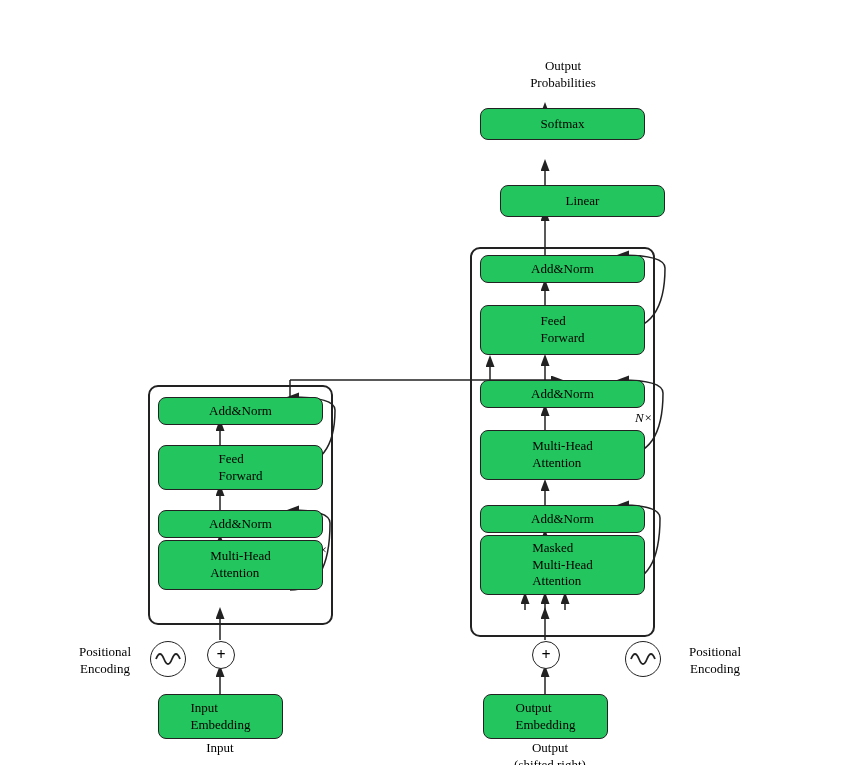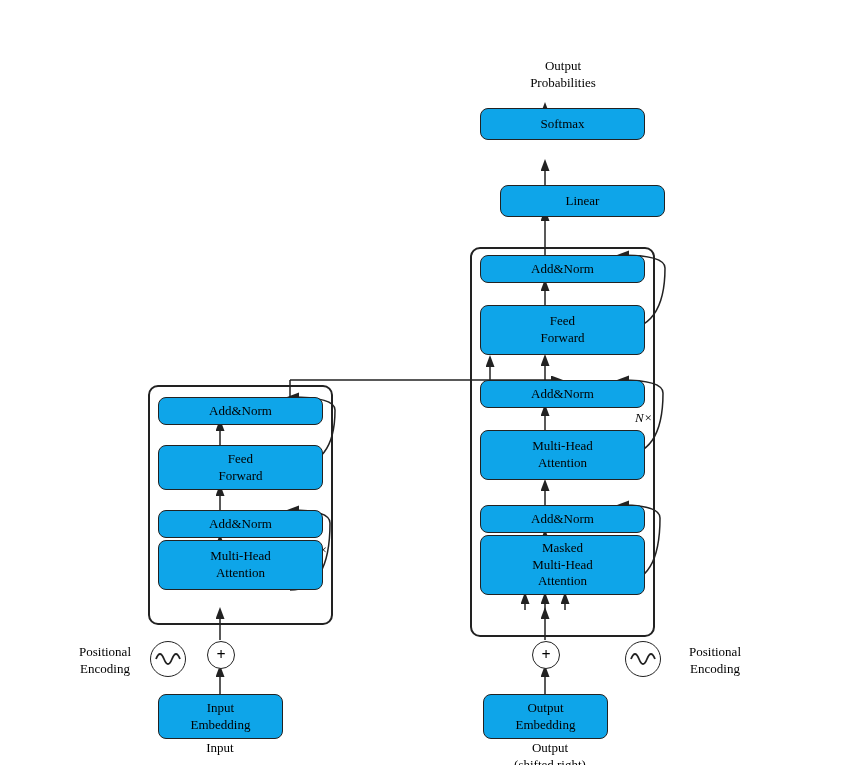--- a/index.html
+++ b/index.html
@@ -19,11 +19,11 @@
     .block {
       position: absolute;
       border: 1.5px solid #222;
-      background: #0ea5e9;
+      background: #22c55e;
       display: flex;
       align-items: center;
       justify-content: center;
-      text-align: center;
+      text-align: left;
       font-size: 13px;
       line-height: 1.3;
       border-radius: 2px;

